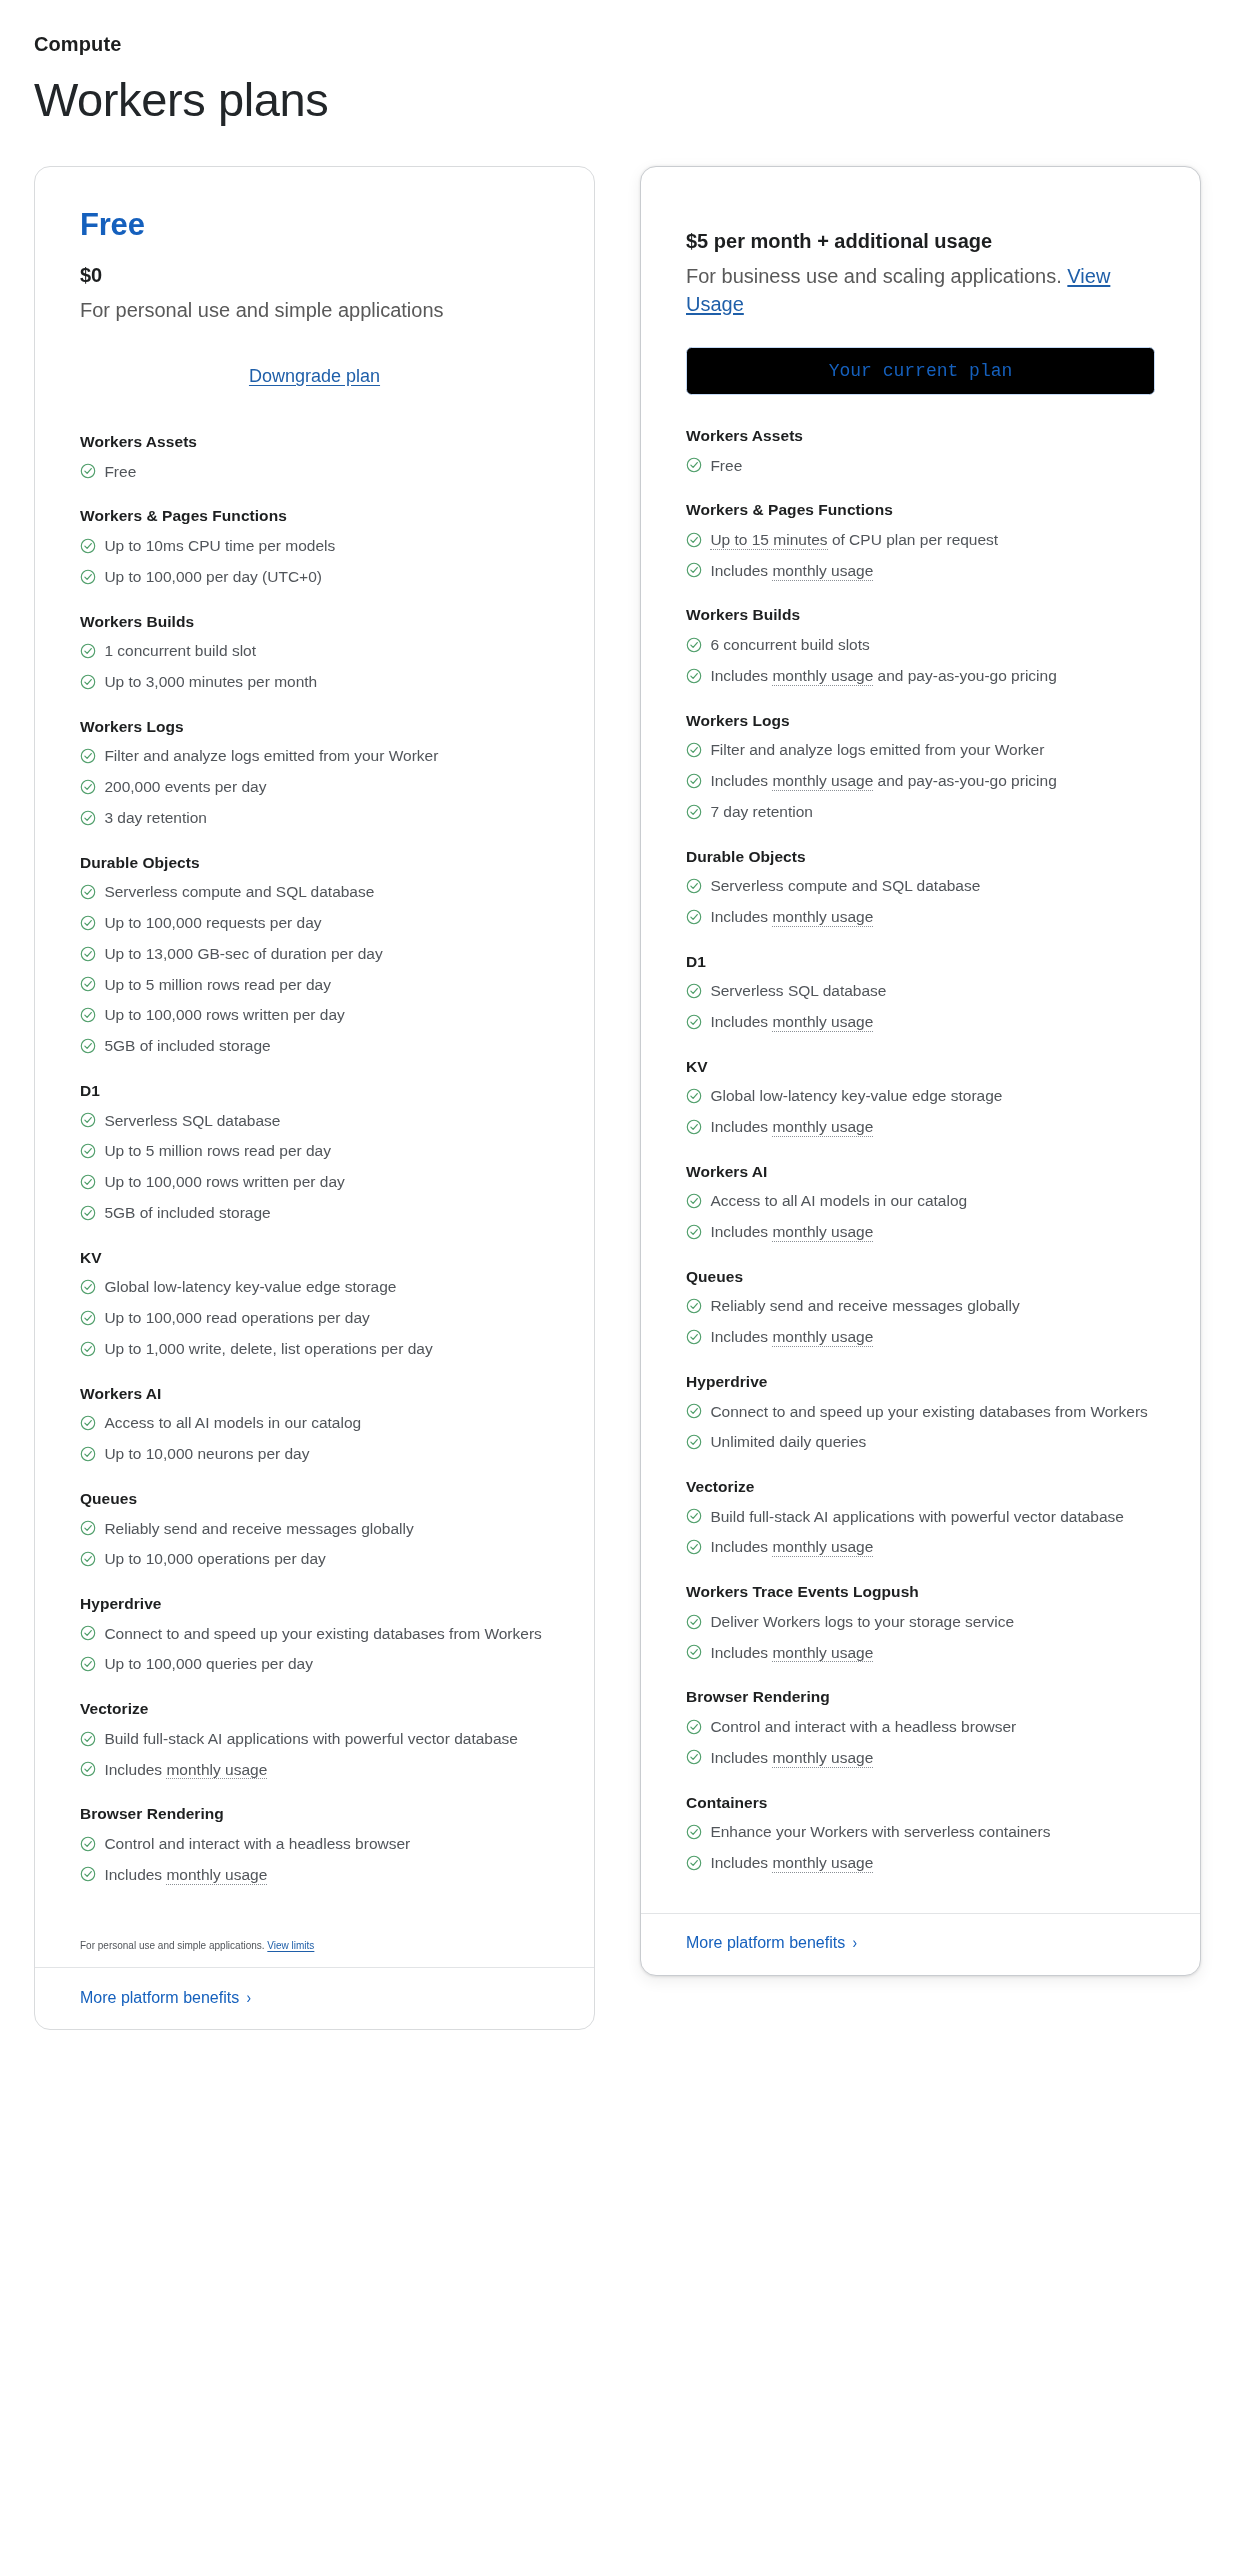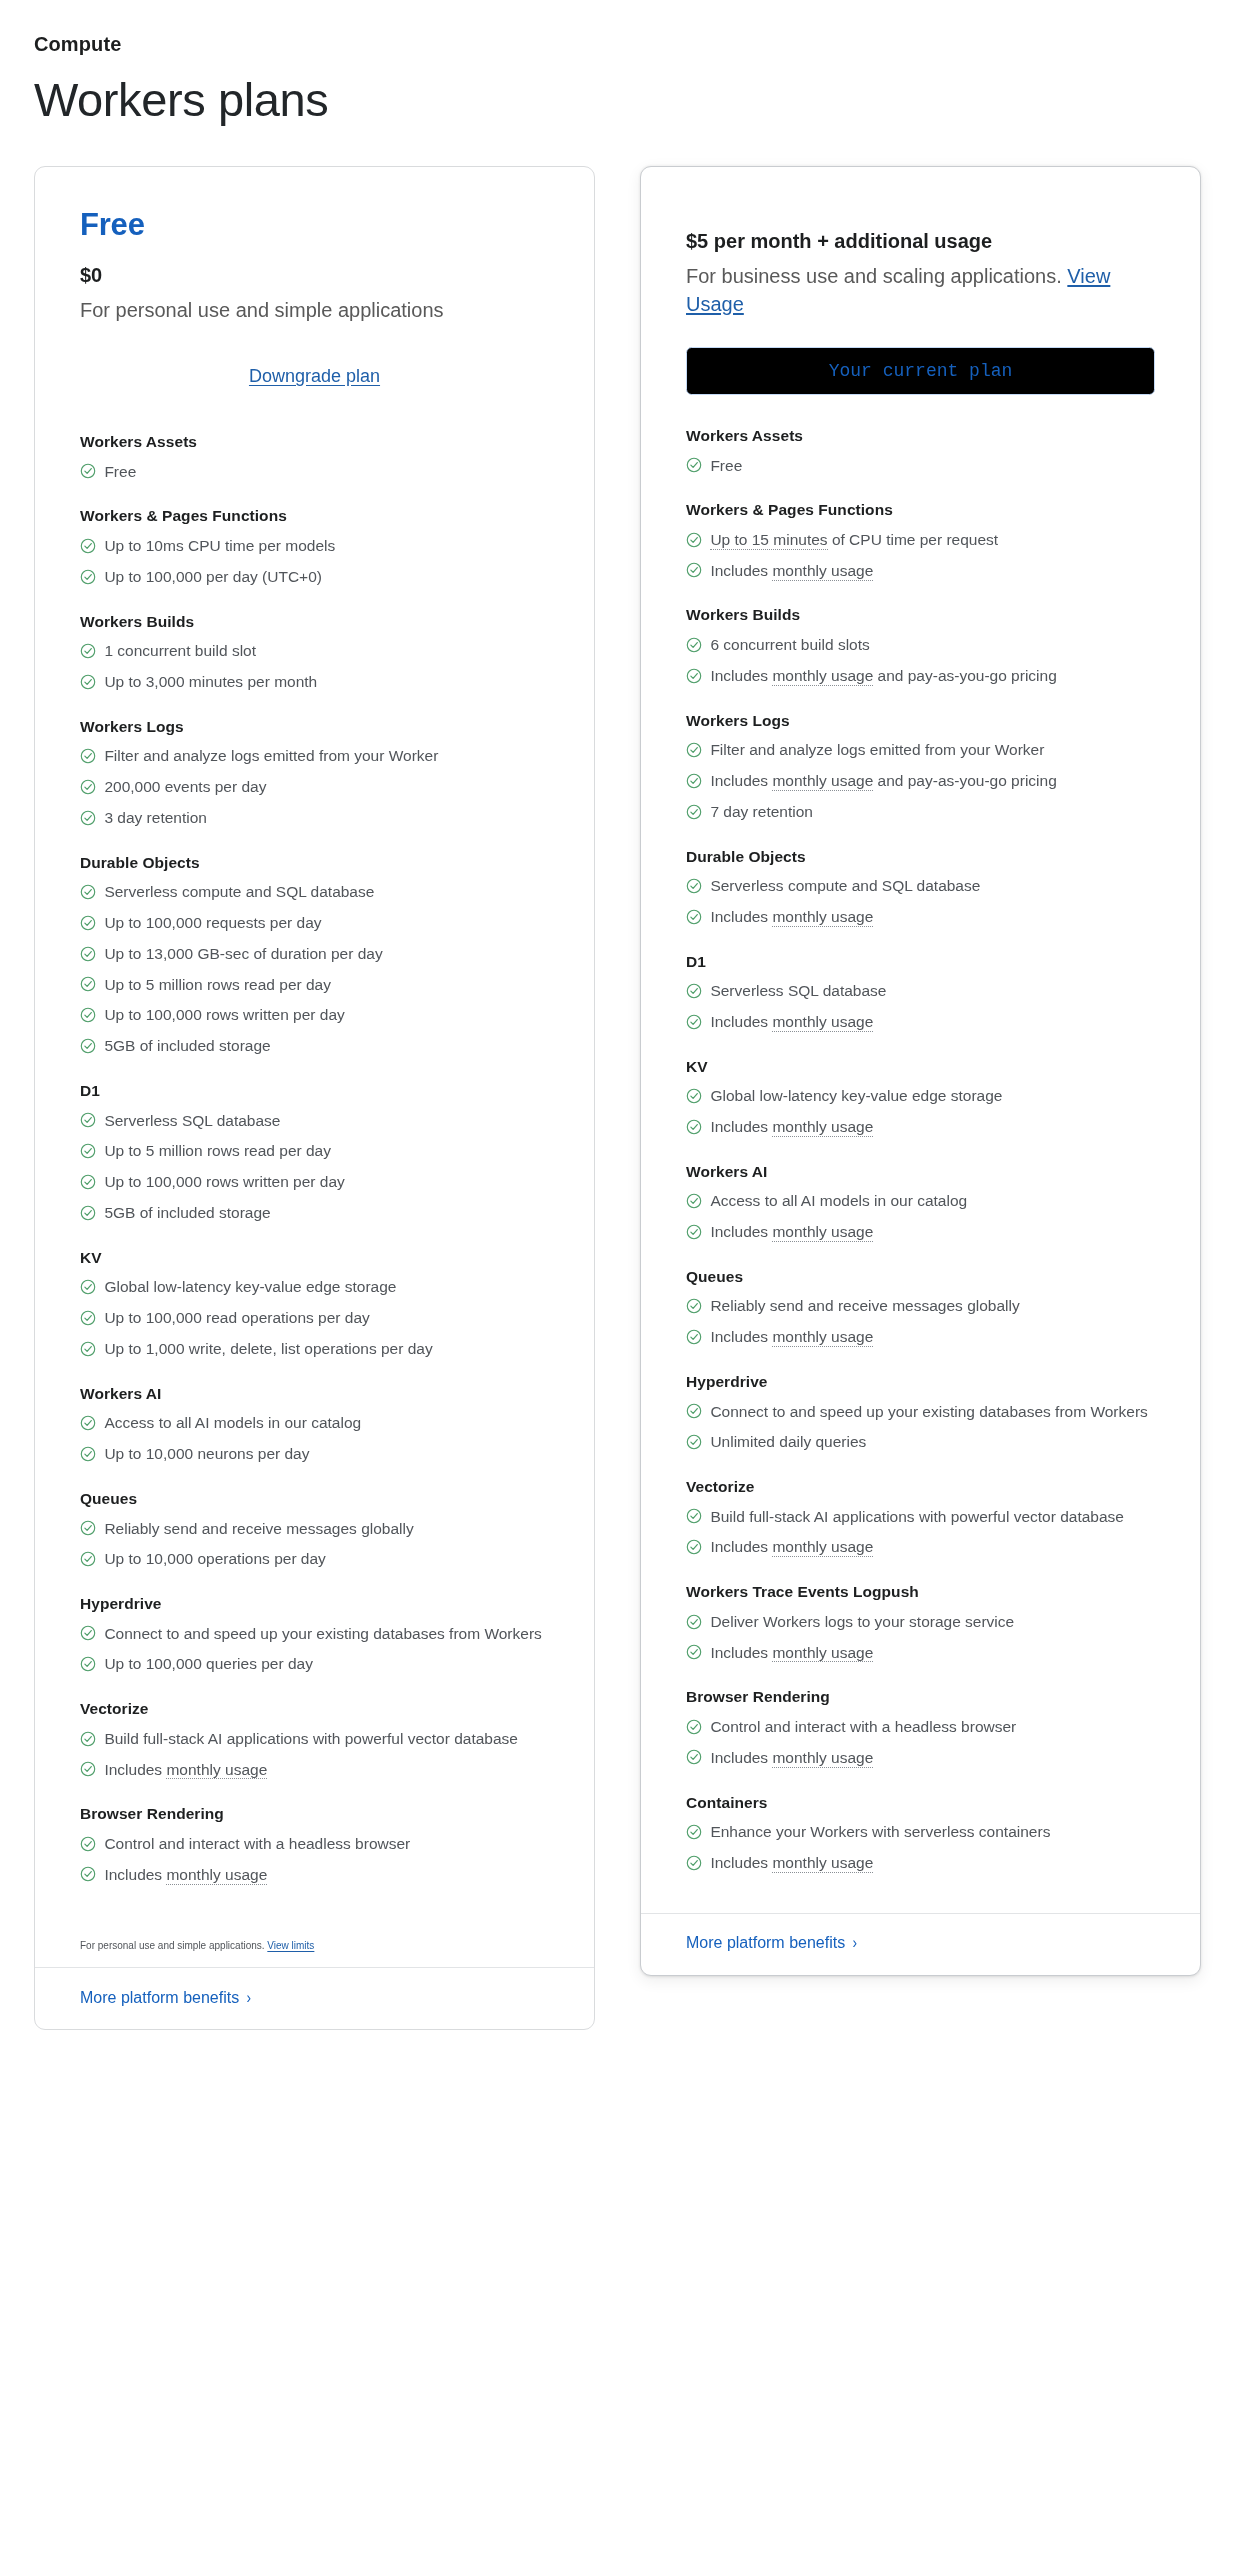--- a/index.html
+++ b/index.html
@@ -39,7 +39,7 @@
   .card {
     background: #ffffff;
     border: 0.9px solid #d9dbdd;
-    border-radius: 11px;
+    border-radius: 16px;
     flex: 1 1 0;
     display: flex;
     flex-direction: column;

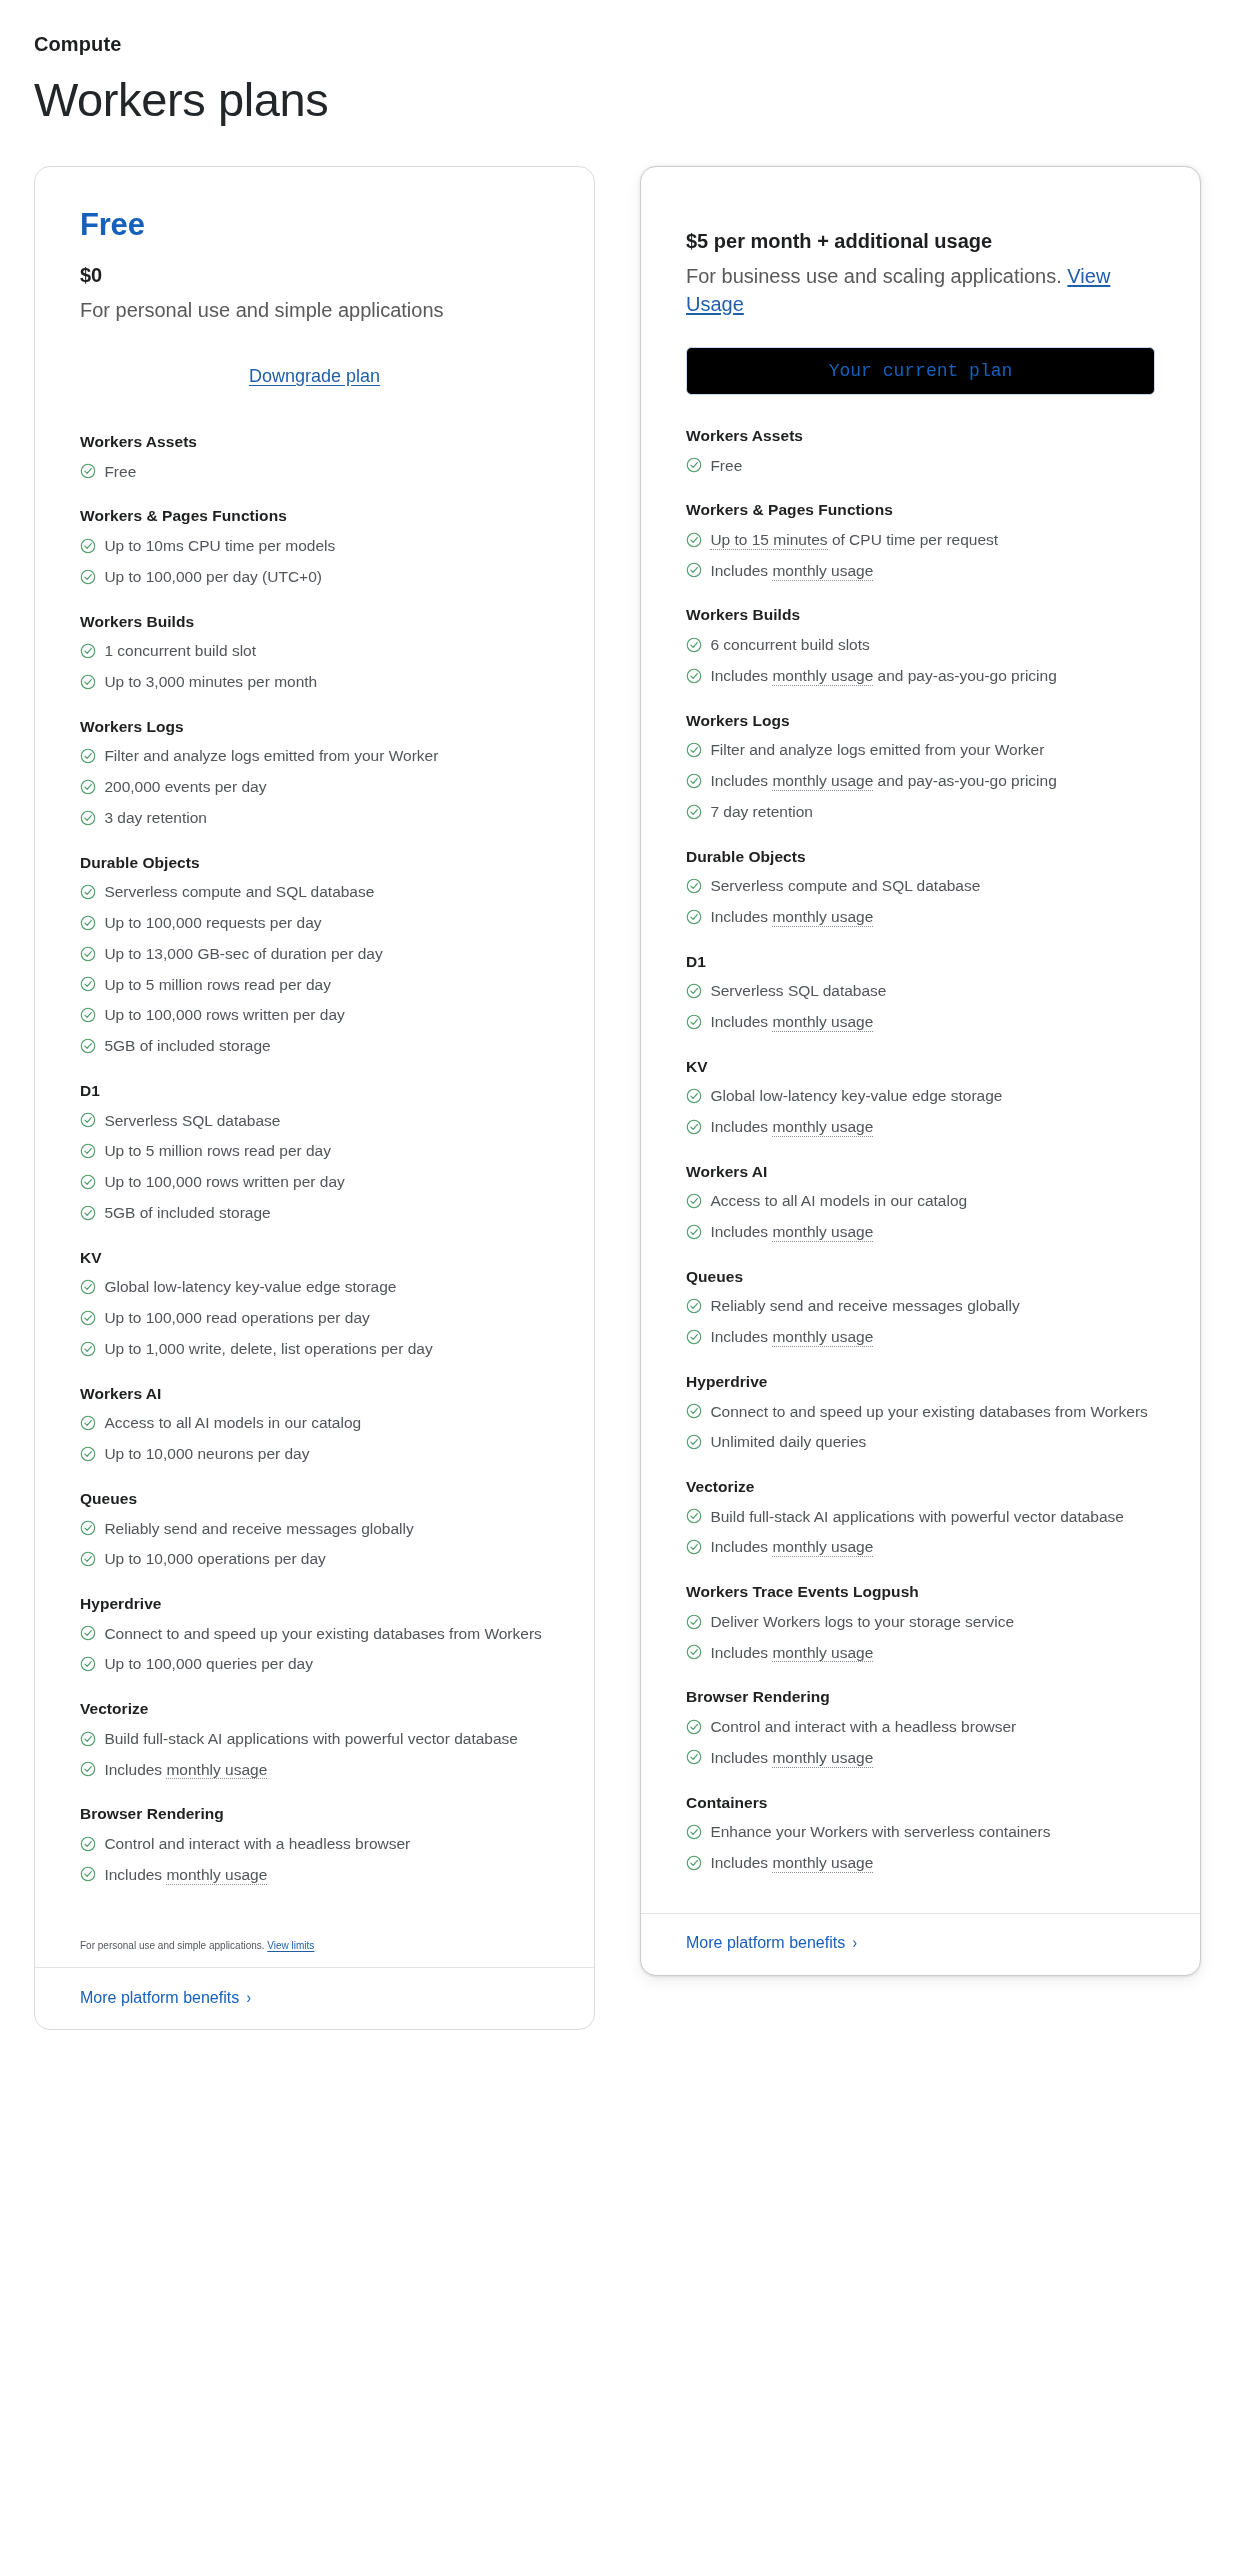--- a/index.html
+++ b/index.html
@@ -476,7 +476,7 @@
                   <circle cx="10" cy="10" r="8.4" fill="none" stroke="#4f9e6a" stroke-width="1.4"></circle>
                   <path d="M6.1 10.2 L8.9 13.0 L14.1 6.9" fill="none" stroke="#4f9e6a" stroke-width="1.5" stroke-linecap="round" stroke-linejoin="round"></path>
                 </svg>
-                <span class="feature-text"><span class="tip">Up to 15 minutes</span><span> of CPU time per request</span></span>
+                <span class="feature-text"><span class="tip">Up to 15 minutes</span><span> of CPU plan per request</span></span>
               </div>
               <div class="feature-item">
                 <svg viewBox="0 0 20 20" class="check">

